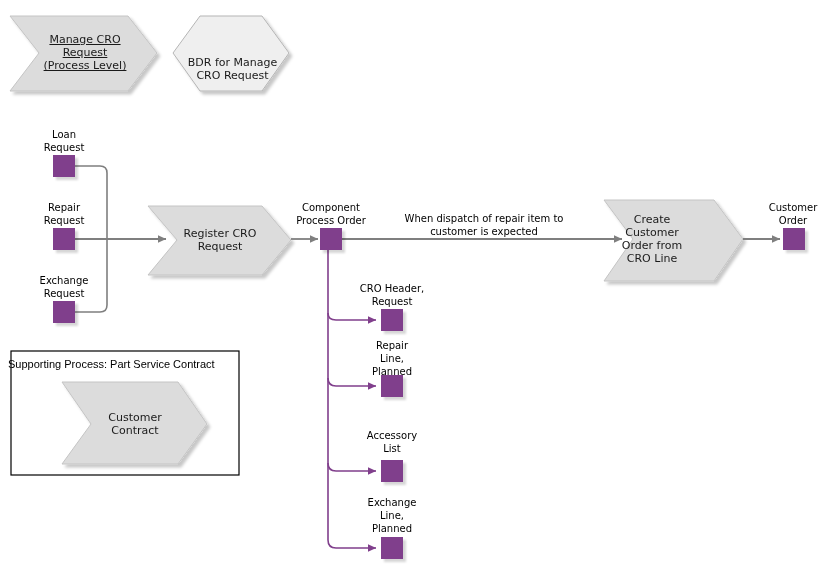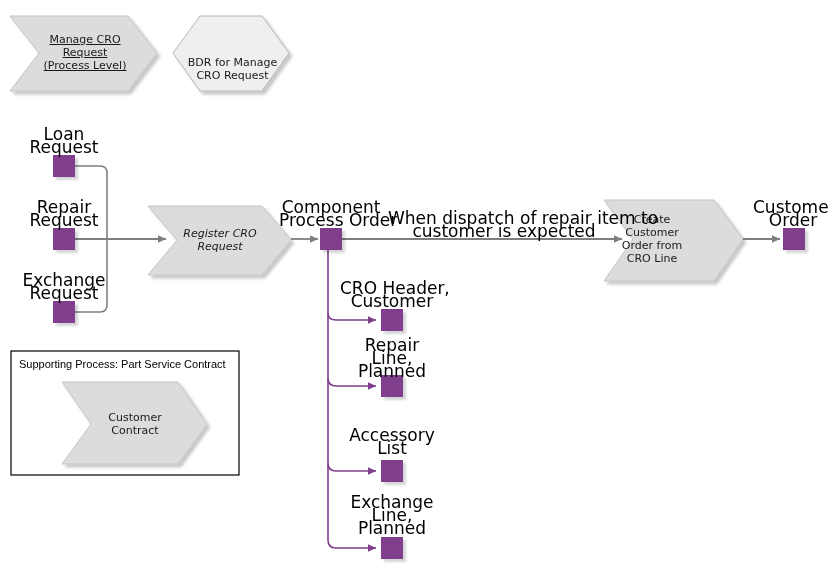--- a/index.html
+++ b/index.html
@@ -14,7 +14,7 @@
   .lbl{
     position:absolute;
     font-family:"DejaVu Sans", sans-serif;
-    font-size:17px;
+    font-size:10px;
     line-height:13px;
     color:#000000;
     text-align:center;

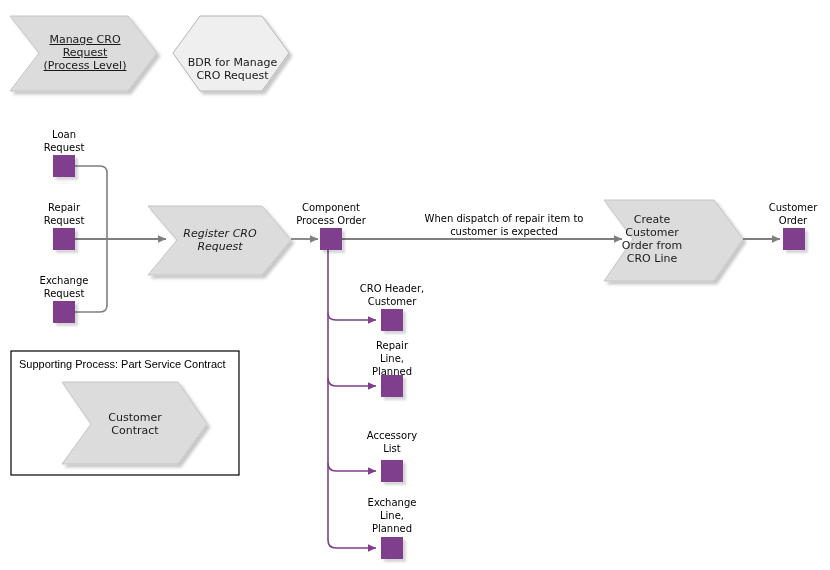--- a/index.html
+++ b/index.html
@@ -177,7 +177,7 @@
 <div class="lbl" style="left:753px;top:201px;width:80px;">Customer
 Order</div>
 
-<div class="lbl" style="left:388px;top:212px;width:232px;">When dispatch of repair item to
+<div class="lbl" style="left:368px;top:212px;width:232px;">When dispatch of repair item to
 customer is expected</div>
 
 </body></html>

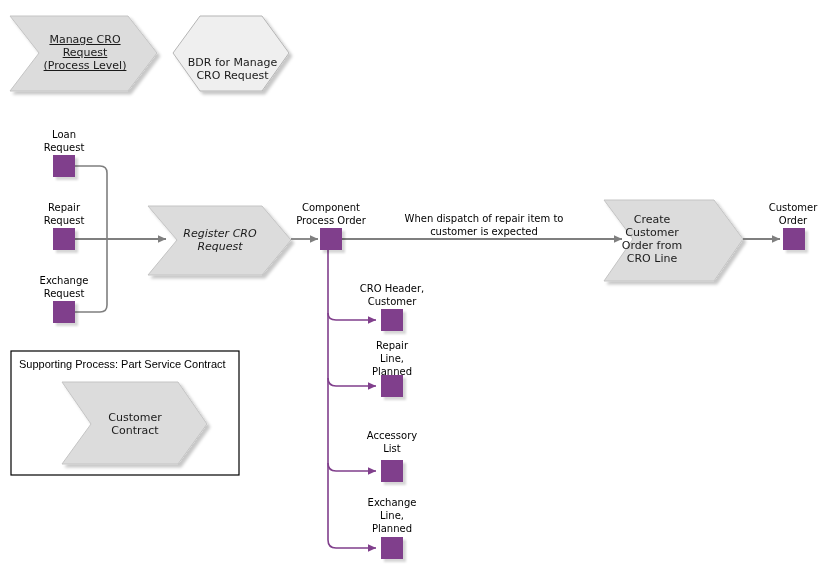--- a/index.html
+++ b/index.html
@@ -135,7 +135,7 @@
 <div class="shape-text" style="left:175px;top:56px;width:115px;">BDR for Manage
 CRO Request</div>
 
-<div class="shape-text" style="left:160px;top:227px;width:120px;font-style:italic;">Register CRO
+<div class="shape-text" style="left:160px;top:227px;width:120px;">Register CRO
 Request</div>
 
 <div class="shape-text" style="left:592px;top:213px;width:120px;">Create

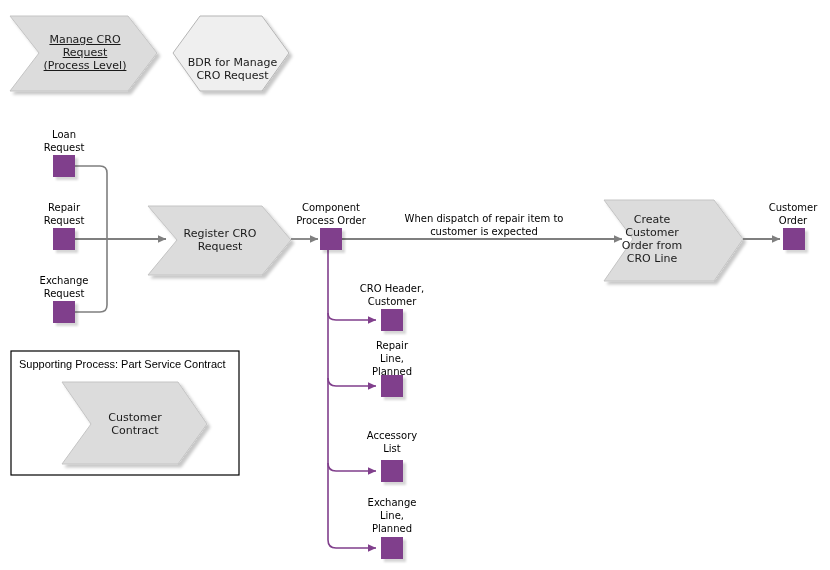--- a/index.html
+++ b/index.html
@@ -161,7 +161,7 @@
 Process Order</div>
 
 <div class="lbl" style="left:340px;top:282px;width:104px;">CRO Header,
-Customer</div>
+Request</div>
 
 <div class="lbl" style="left:352px;top:339px;width:80px;">Repair
 Line,

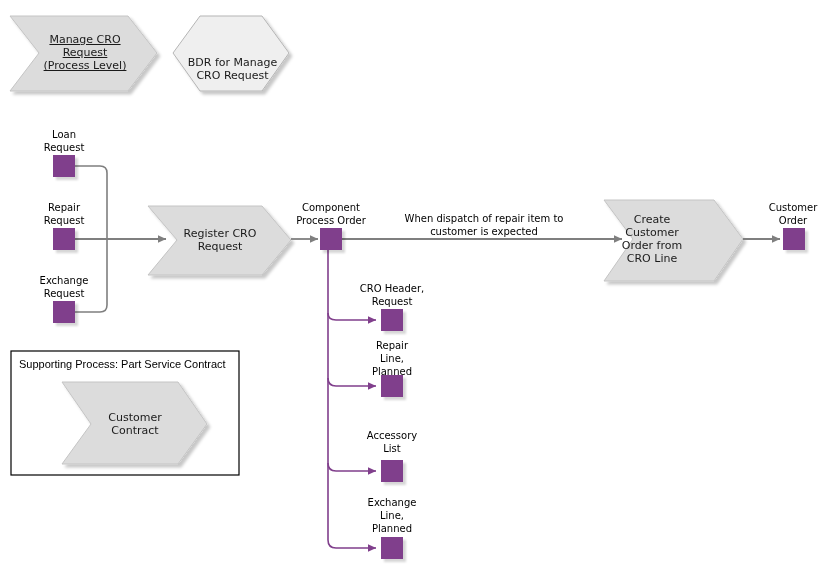--- a/index.html
+++ b/index.html
@@ -146,7 +146,7 @@
 <div class="shape-text" style="left:75px;top:411px;width:120px;">Customer
 Contract</div>
 
-<div class="group-title" style="left:19px;top:358px;">Supporting Process: Part Service Contract</div>
+<div class="group-title" style="left:8px;top:358px;">Supporting Process: Part Service Contract</div>
 
 <div class="lbl" style="left:24px;top:128px;width:80px;">Loan
 Request</div>

